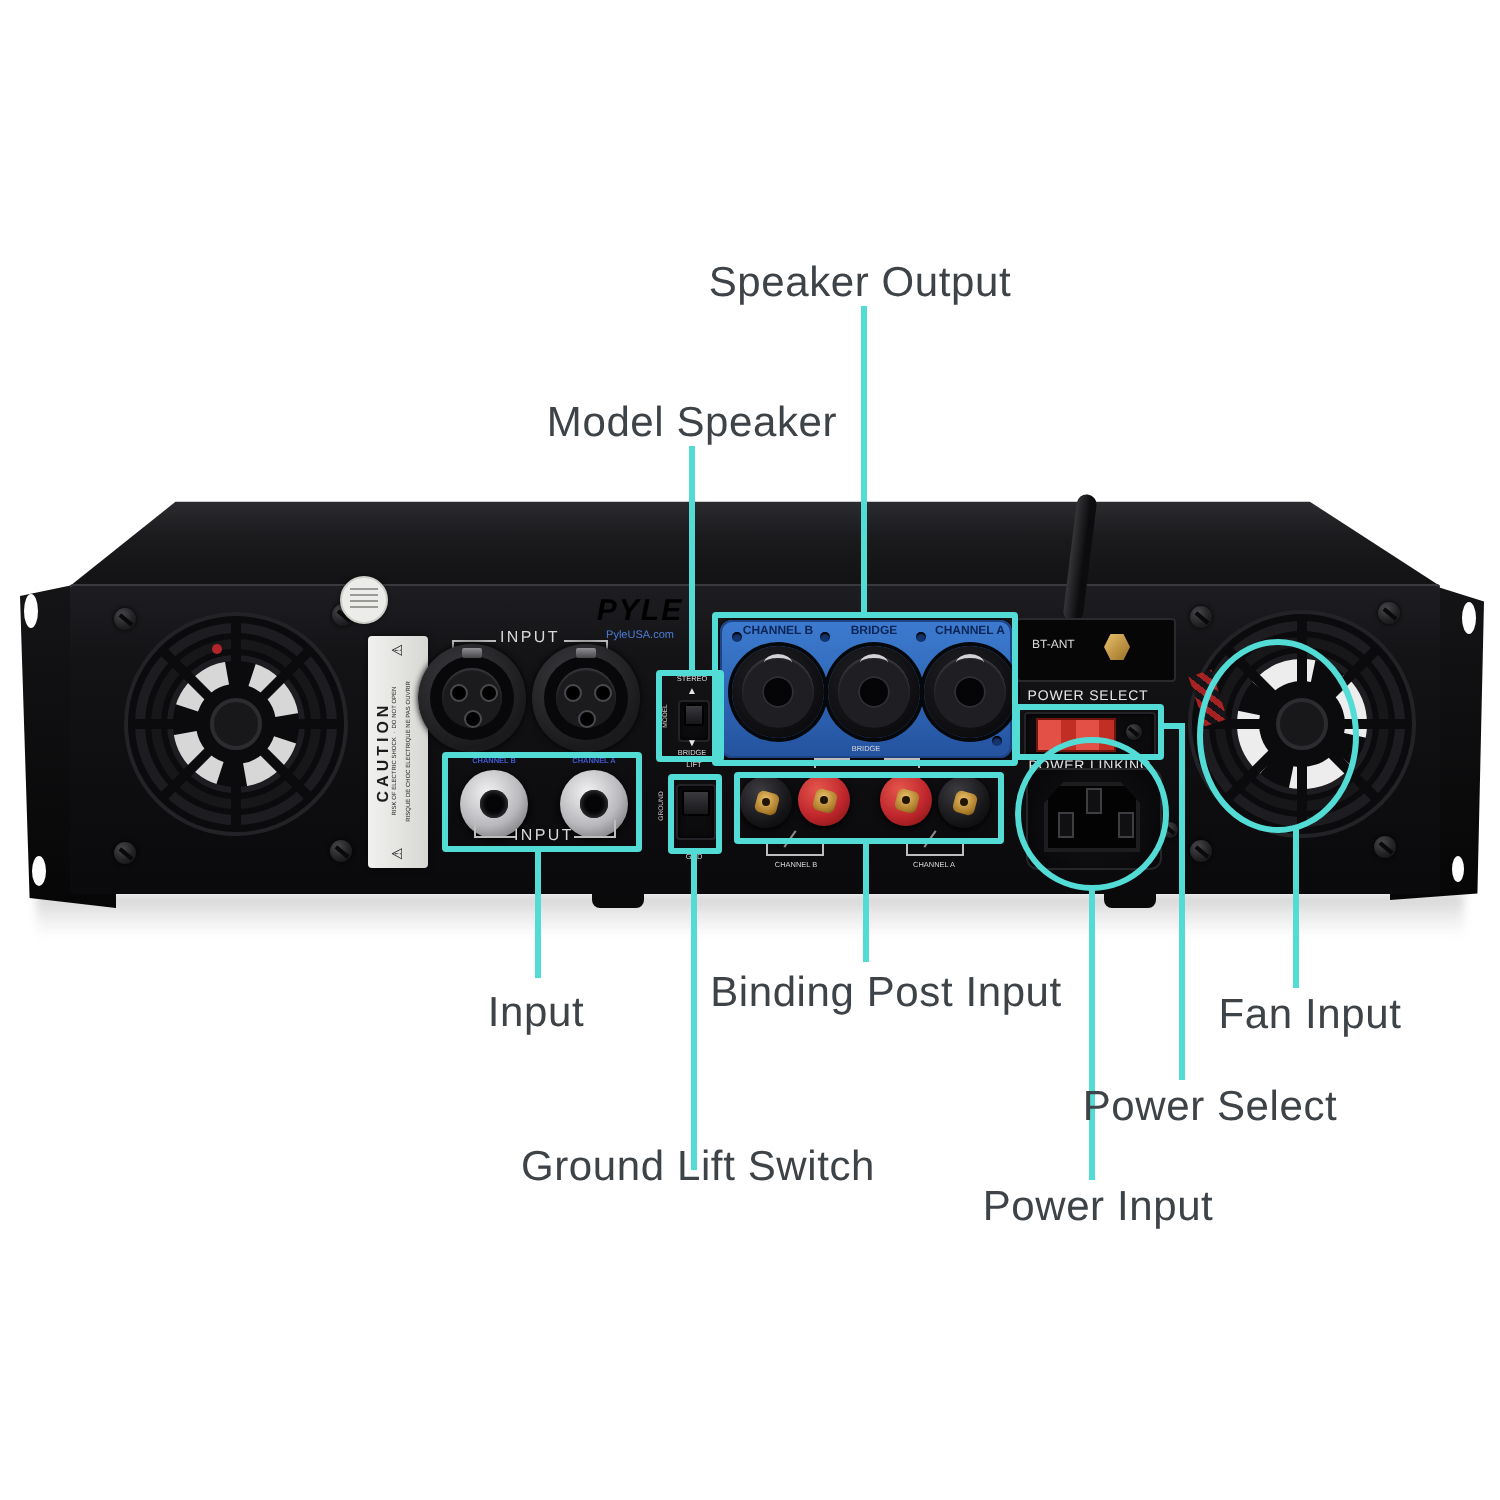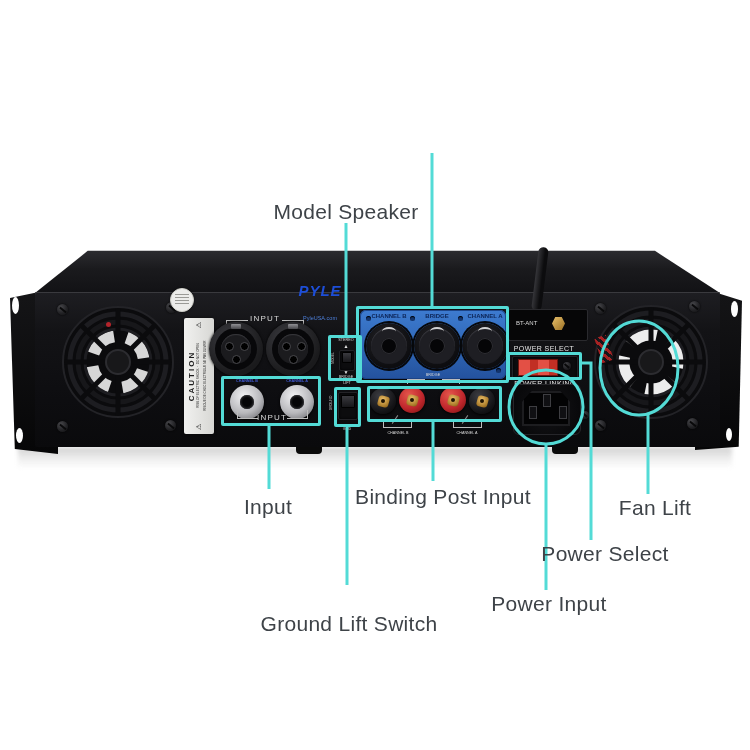--- a/index.html
+++ b/index.html
@@ -333,6 +333,7 @@
     </g>
   </svg>
 
+  <div class="anno-label" style="left:430px;top:130px">Speaker Output</div>
   <div class="anno-label" style="left:346px;top:200px">Model Speaker</div>
   <div class="anno-label" style="left:268px;top:495px">Input</div>
   <div class="anno-label" style="left:443px;top:485px">Binding Post Input</div>

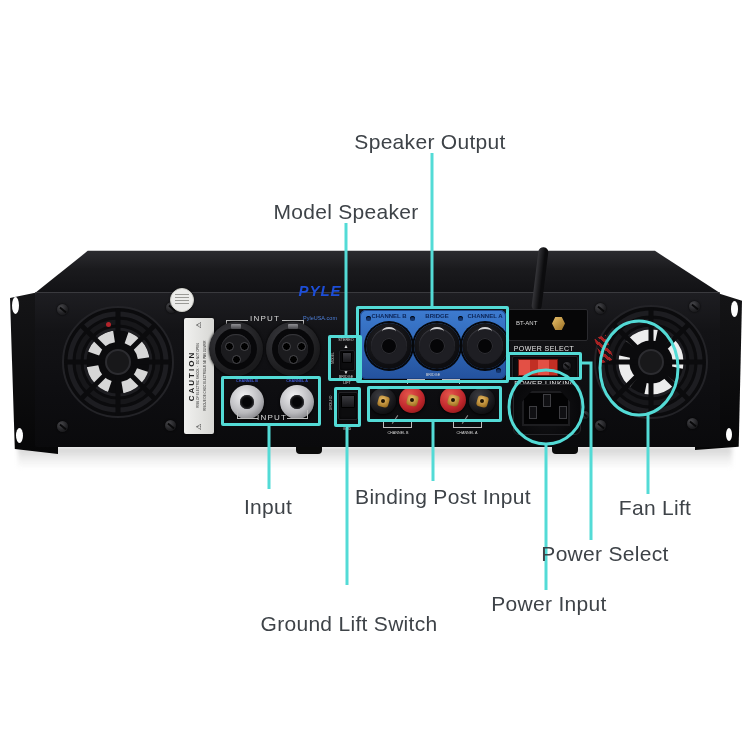--- a/index.html
+++ b/index.html
@@ -104,7 +104,7 @@
   .wire-stripes{position:absolute;width:12px;height:26px;opacity:.85;
        background:repeating-linear-gradient(55deg,#c02525 0 3px,#16161a 3px 6px)}
   .slash{position:absolute;width:10px;height:1px;background:#8b8b8b;transform:rotate(-55deg)}
-  .brand{position:absolute;left:292px;top:282px;width:56px;text-align:center;color:#1d4ed8;
+  .brand{position:absolute;left:292px;top:297px;width:56px;text-align:center;color:#000000;
        font-weight:bold;font-style:italic;font-size:15px;letter-spacing:1px}
   .brand-sub{position:absolute;left:292px;top:315px;width:56px;text-align:center;color:#4d7fd9;font-size:5.5px}
 </style>

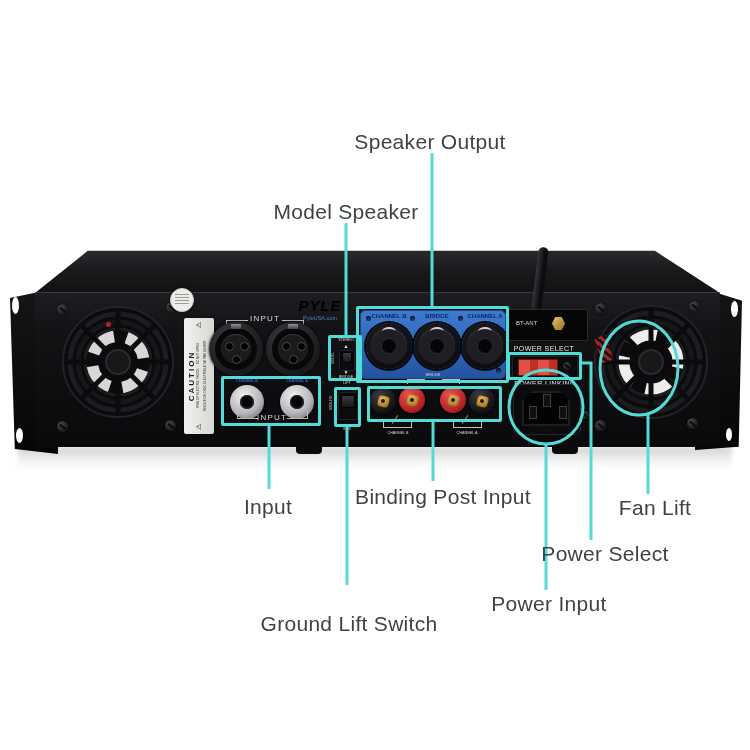--- a/index.html
+++ b/index.html
@@ -337,7 +337,7 @@
   <div class="anno-label" style="left:346px;top:200px">Model Speaker</div>
   <div class="anno-label" style="left:268px;top:495px">Input</div>
   <div class="anno-label" style="left:443px;top:485px">Binding Post Input</div>
-  <div class="anno-label" style="left:655px;top:496px">Fan Lift</div>
+  <div class="anno-label" style="left:655px;top:496px">Fan Input</div>
   <div class="anno-label" style="left:605px;top:542px">Power Select</div>
   <div class="anno-label" style="left:549px;top:592px">Power Input</div>
   <div class="anno-label" style="left:349px;top:612px">Ground Lift Switch</div>

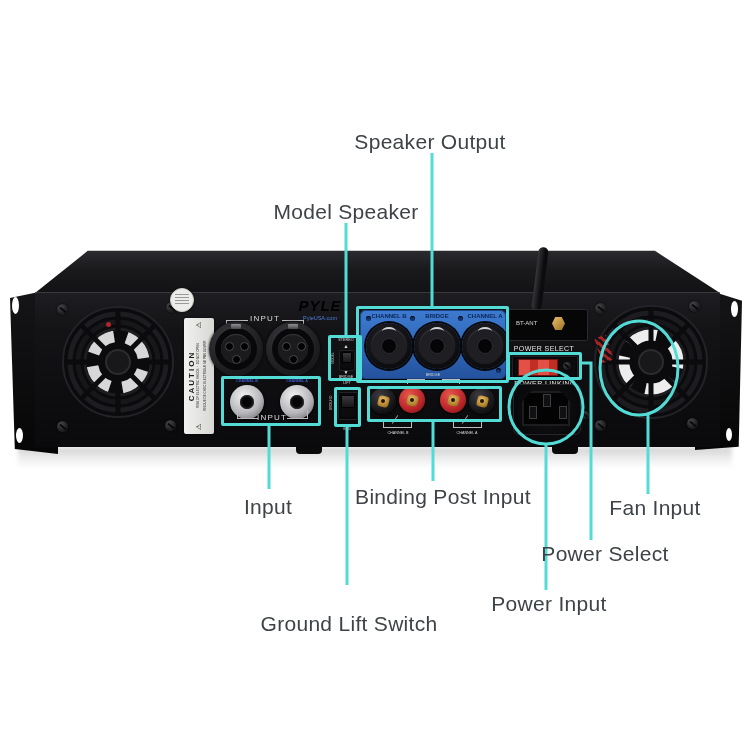--- a/index.html
+++ b/index.html
@@ -340,7 +340,7 @@
   <div class="anno-label" style="left:655px;top:496px">Fan Input</div>
   <div class="anno-label" style="left:605px;top:542px">Power Select</div>
   <div class="anno-label" style="left:549px;top:592px">Power Input</div>
-  <div class="anno-label" style="left:349px;top:612px">Ground Lift Switch</div>
+  <div class="anno-label" style="left:349px;top:572px">Ground Lift Switch</div>
 
 </div>
 

